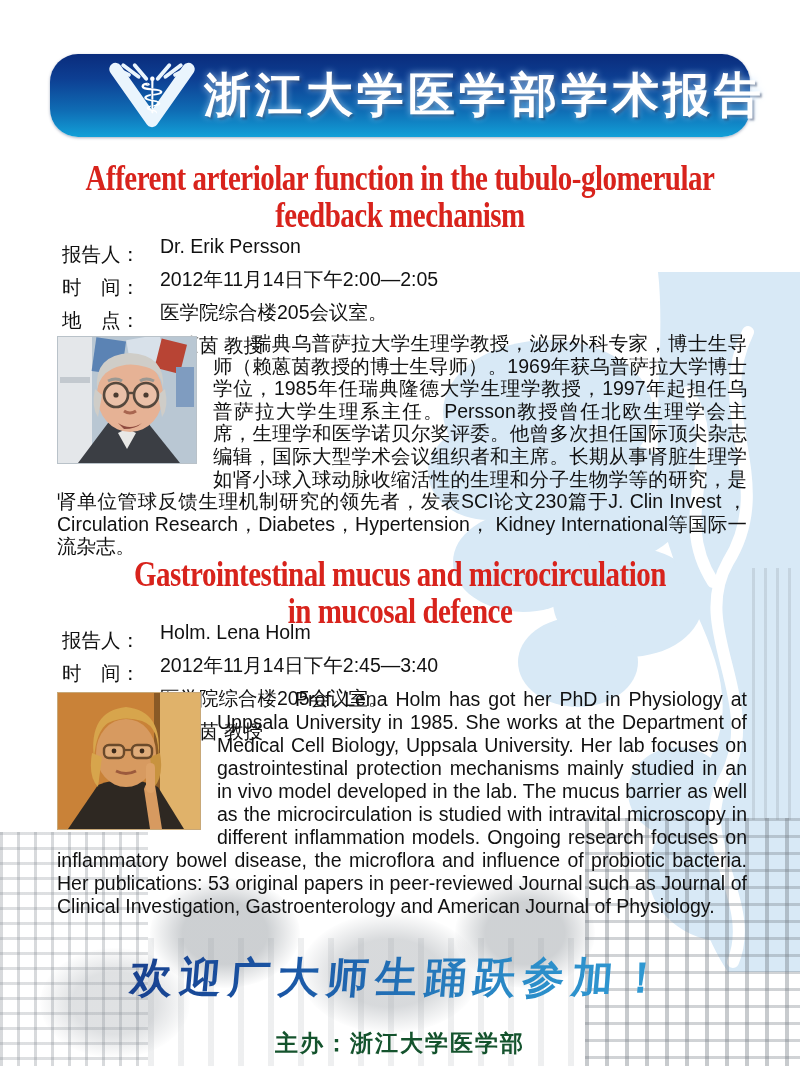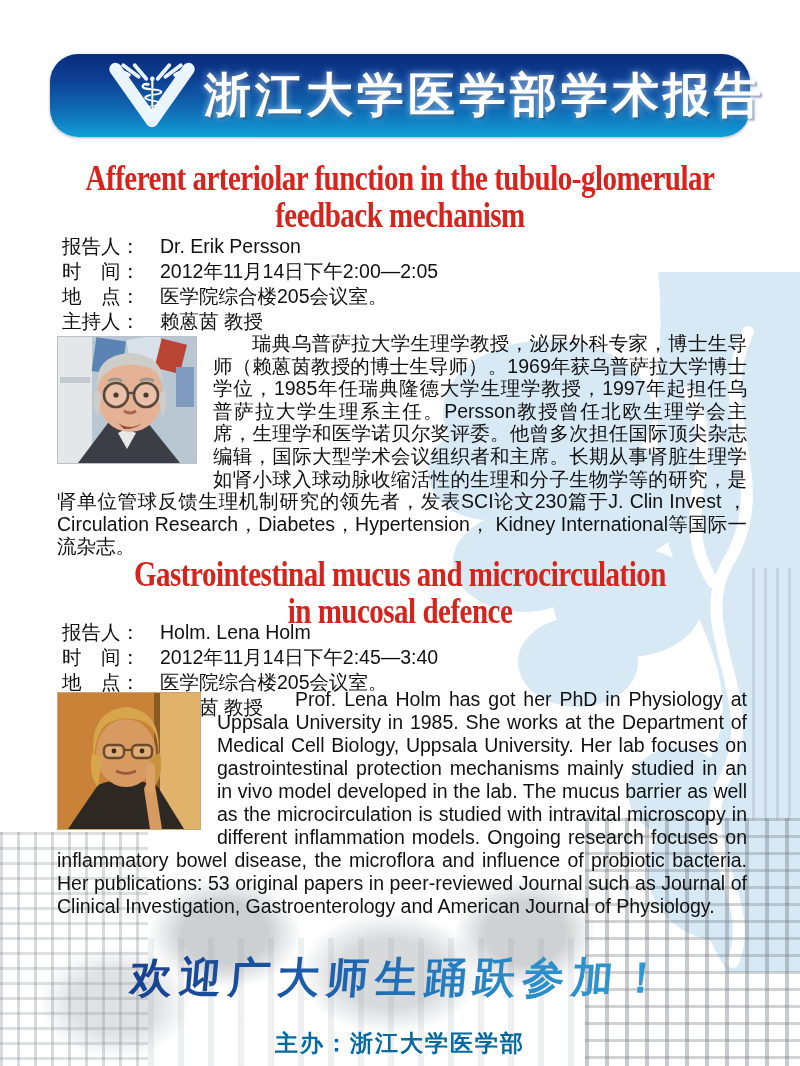--- a/index.html
+++ b/index.html
@@ -54,7 +54,7 @@
   #details1{top:234px;}
   #details2{top:620px;}
   .detail-row{display:flex;}
-  .detail-label{white-space:pre;min-width:92px;}
+  .detail-label{white-space:pre;min-width:92px;margin-top:8px;}
   .detail-value{white-space:pre;padding-left:6px;}
   
   .bio{

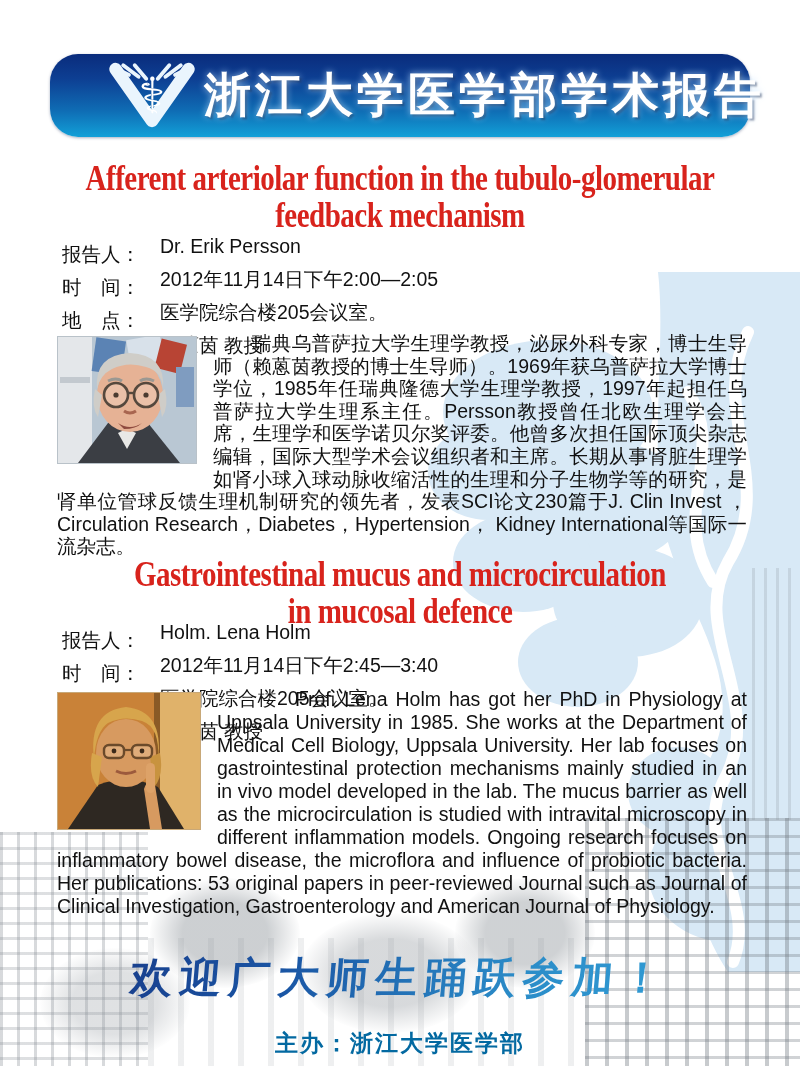--- a/index.html
+++ b/index.html
@@ -81,7 +81,7 @@
   }
   .organizer{
     position:absolute;left:0;top:1028px;width:800px;text-align:center;z-index:2;
-    font-size:23px;font-weight:900;letter-spacing:2px;color:#0369a1;white-space:pre;
+    font-size:23px;font-weight:900;letter-spacing:2px;color:#14532d;white-space:pre;
   }
 </style>
 </head>

